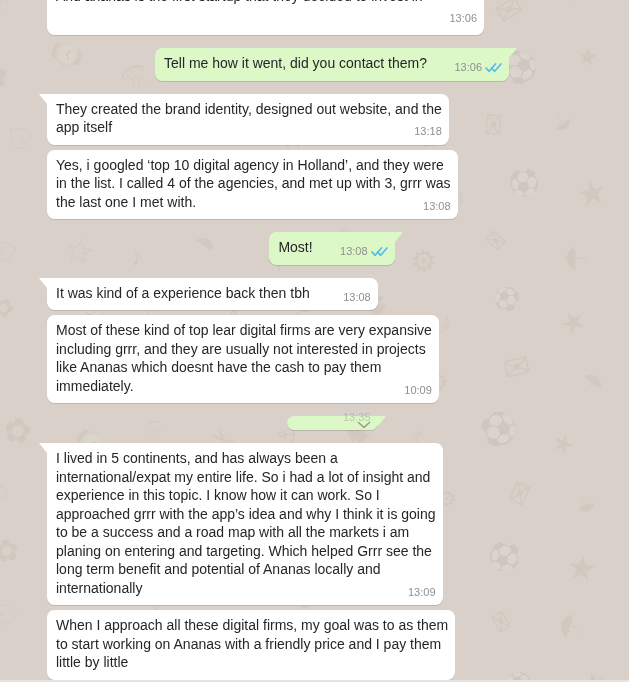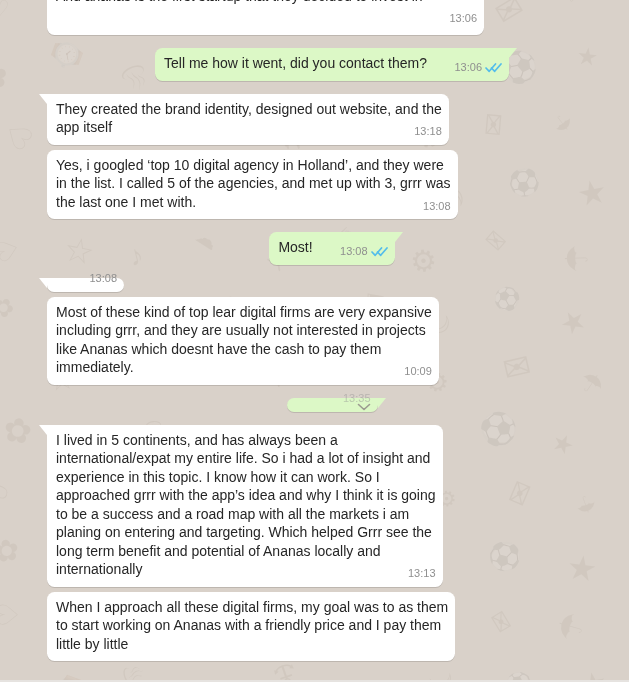--- a/index.html
+++ b/index.html
@@ -246,7 +246,7 @@
   <div class="row in cont">
     <div class="bubble">
       <div class="text">Yes, i googled ‘top 10 digital agency in Holland’, and they were
-in the list. I called 5 of the agencies, and met up with 3, grrr was
+in the list. I called 4 of the agencies, and met up with 3, grrr was
 the last one I met with.</div>
       <div class="meta">
         <span class="time">13:08</span>

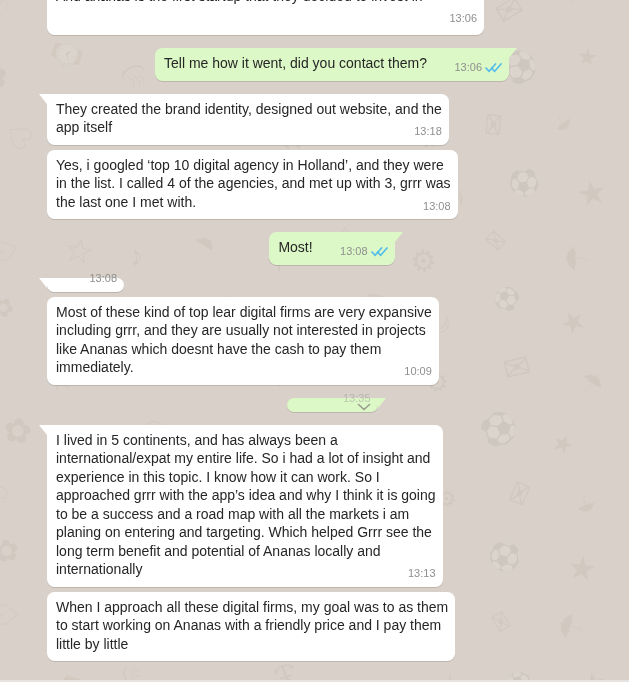--- a/index.html
+++ b/index.html
@@ -272,6 +272,7 @@
 
   <div class="row in group">
     <div class="bubble tail pad-meta-in">
+      <div class="text">It was kind of a experience back then tbh</div>
       <div class="meta">
         <span class="time">13:08</span>
 

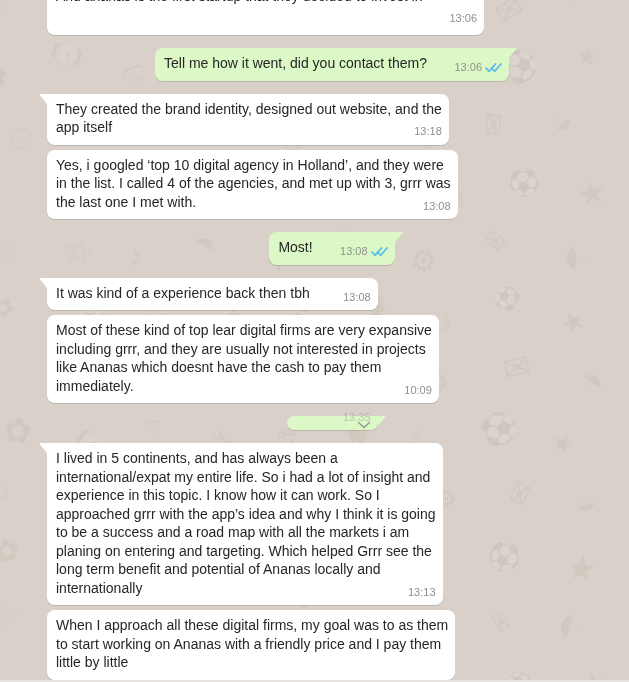--- a/index.html
+++ b/index.html
@@ -318,7 +318,7 @@
 long term benefit and potential of Ananas locally and
 internationally</div>
       <div class="meta">
-        <span class="time">13:13</span>
+        <span class="time">13:09</span>
 
       </div>
 

